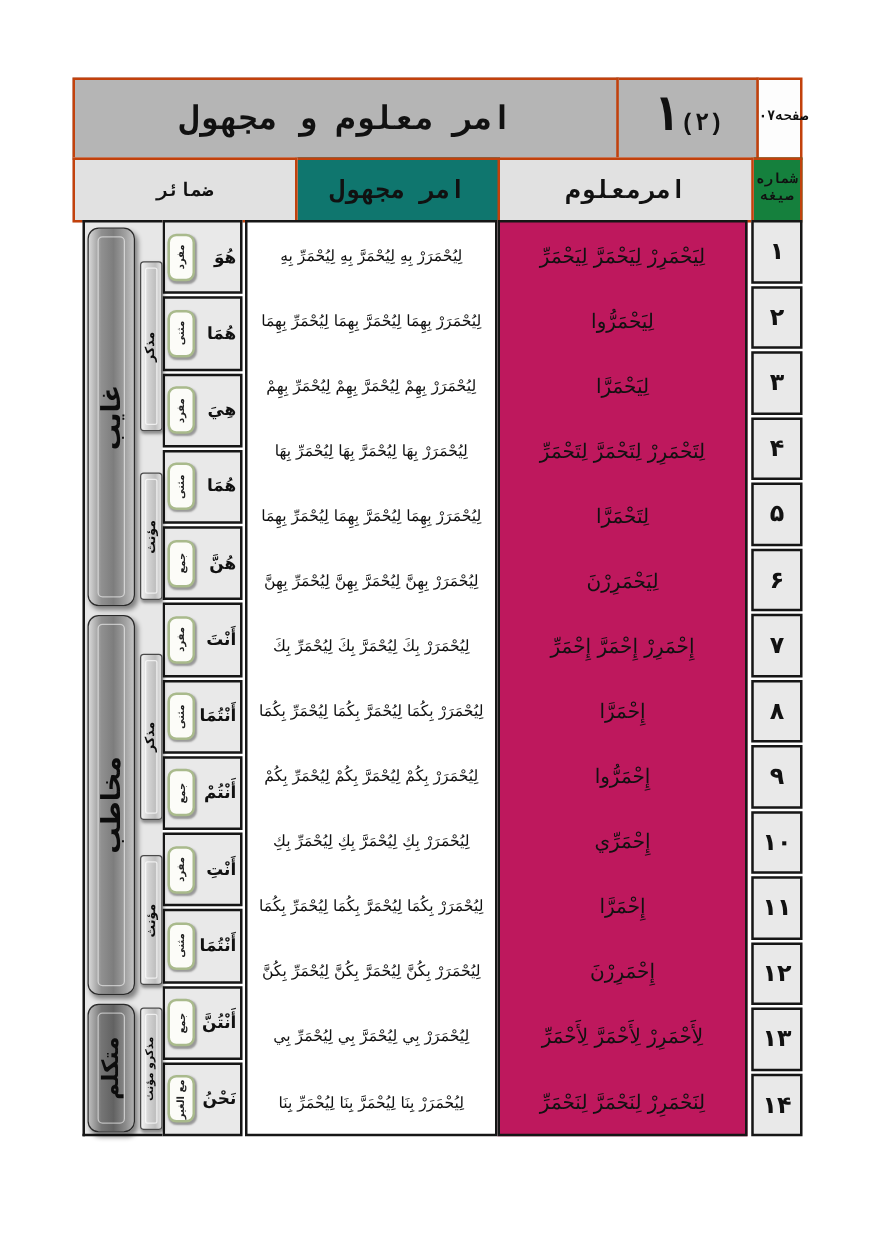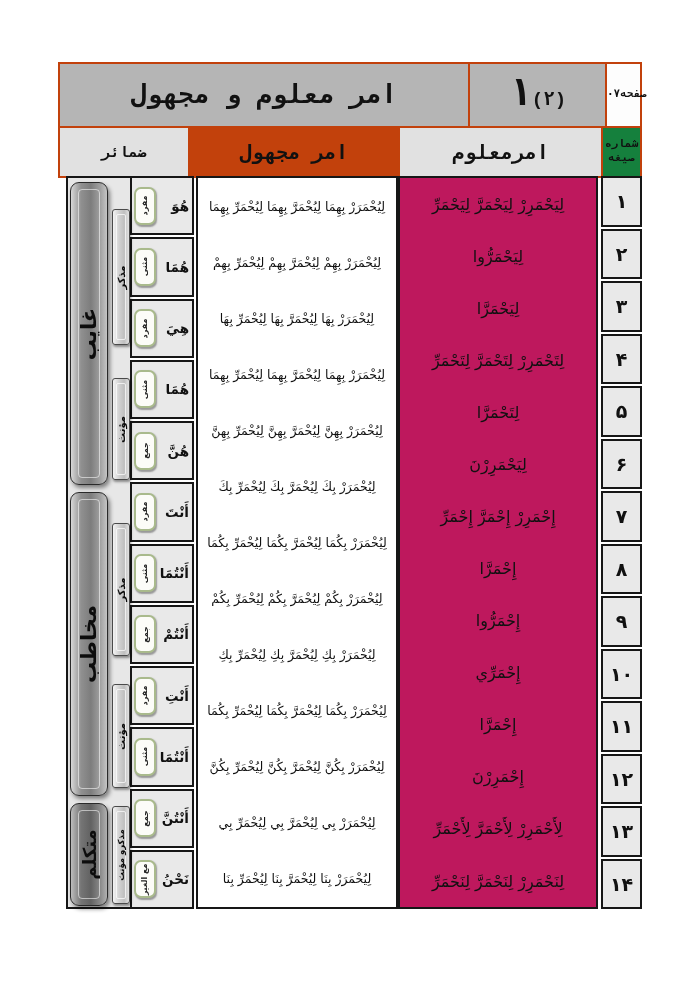--- a/index.html
+++ b/index.html
@@ -25,7 +25,7 @@
   .hrow2 { height:52px; margin-top:-2px; }
 
   .page-cell { width:37px; background:#fdfdfd; line-height:1.25; font-size:11px; font-weight:600; }
-  .issue-cell { width:139px; background:#b5b5b5; }
+  .issue-cell { width:114px; background:#b5b5b5; }
   .issue-cell .big { font-size:38px; font-weight:bold; line-height:1; }
   .issue-cell .paren { font-size:19px; font-weight:bold; }
   .title-cell { flex:1; background:#b5b5b5; font-size:26px; font-weight:bold; letter-spacing:0; }

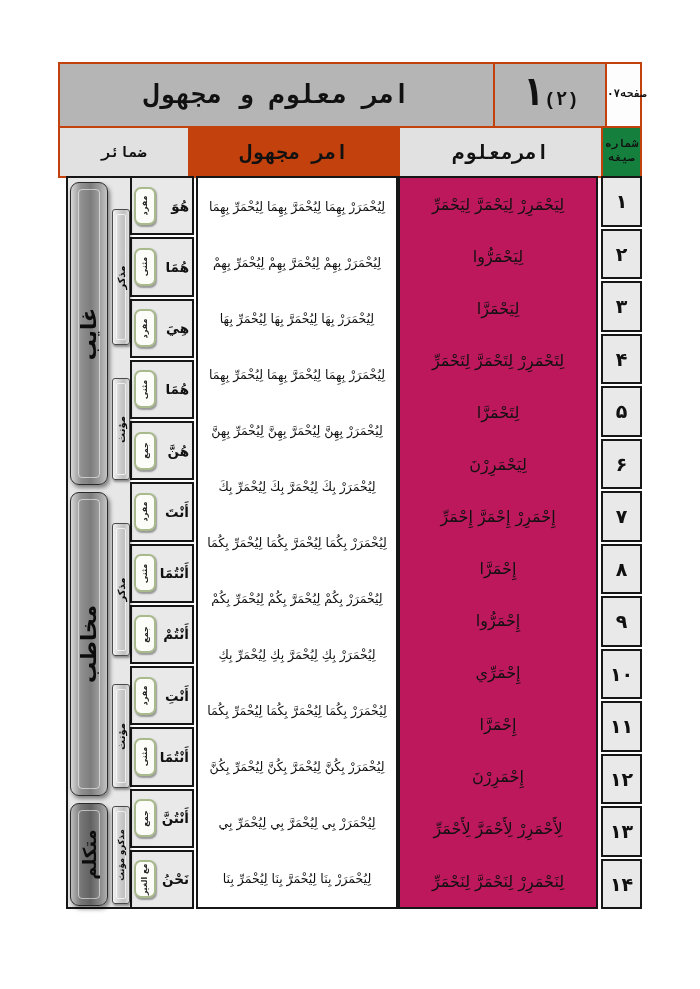--- a/index.html
+++ b/index.html
@@ -32,7 +32,7 @@
 
   .sh-cell { width:41px; background:#15803d; flex-direction:column; line-height:1.25; font-size:11px; font-weight:600; }
   .hknown-cell { width:205px; background:#e1e1e1; font-size:20px; font-weight:bold; }
-  .hunknown-cell { width:212px; background:#c2410c; font-size:20px; font-weight:bold; }
+  .hunknown-cell { width:164px; background:#0f766e; font-size:20px; font-weight:bold; }
   .hpron-cell { flex:1; background:#e1e1e1; font-size:15px; font-weight:bold; }
 
   

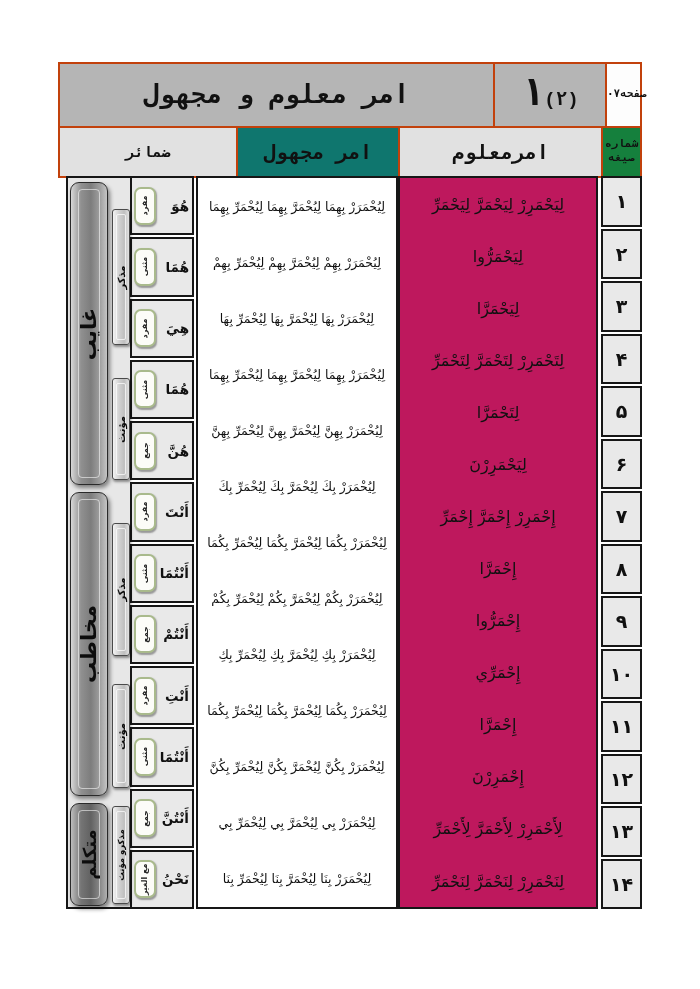--- a/index.html
+++ b/index.html
@@ -166,6 +166,7 @@
     </div>
 
     <div class="col-unknown">
+      <div class="slot">لِيُحْمَرَرْ بِهِ لِيُحْمَرَّ بِهِ لِيُحْمَرِّ بِهِ</div>
       <div class="slot">لِيُحْمَرَرْ بِهِمَا لِيُحْمَرَّ بِهِمَا لِيُحْمَرِّ بِهِمَا</div>
       <div class="slot">لِيُحْمَرَرْ بِهِمْ لِيُحْمَرَّ بِهِمْ لِيُحْمَرِّ بِهِمْ</div>
       <div class="slot">لِيُحْمَرَرْ بِهَا لِيُحْمَرَّ بِهَا لِيُحْمَرِّ بِهَا</div>

